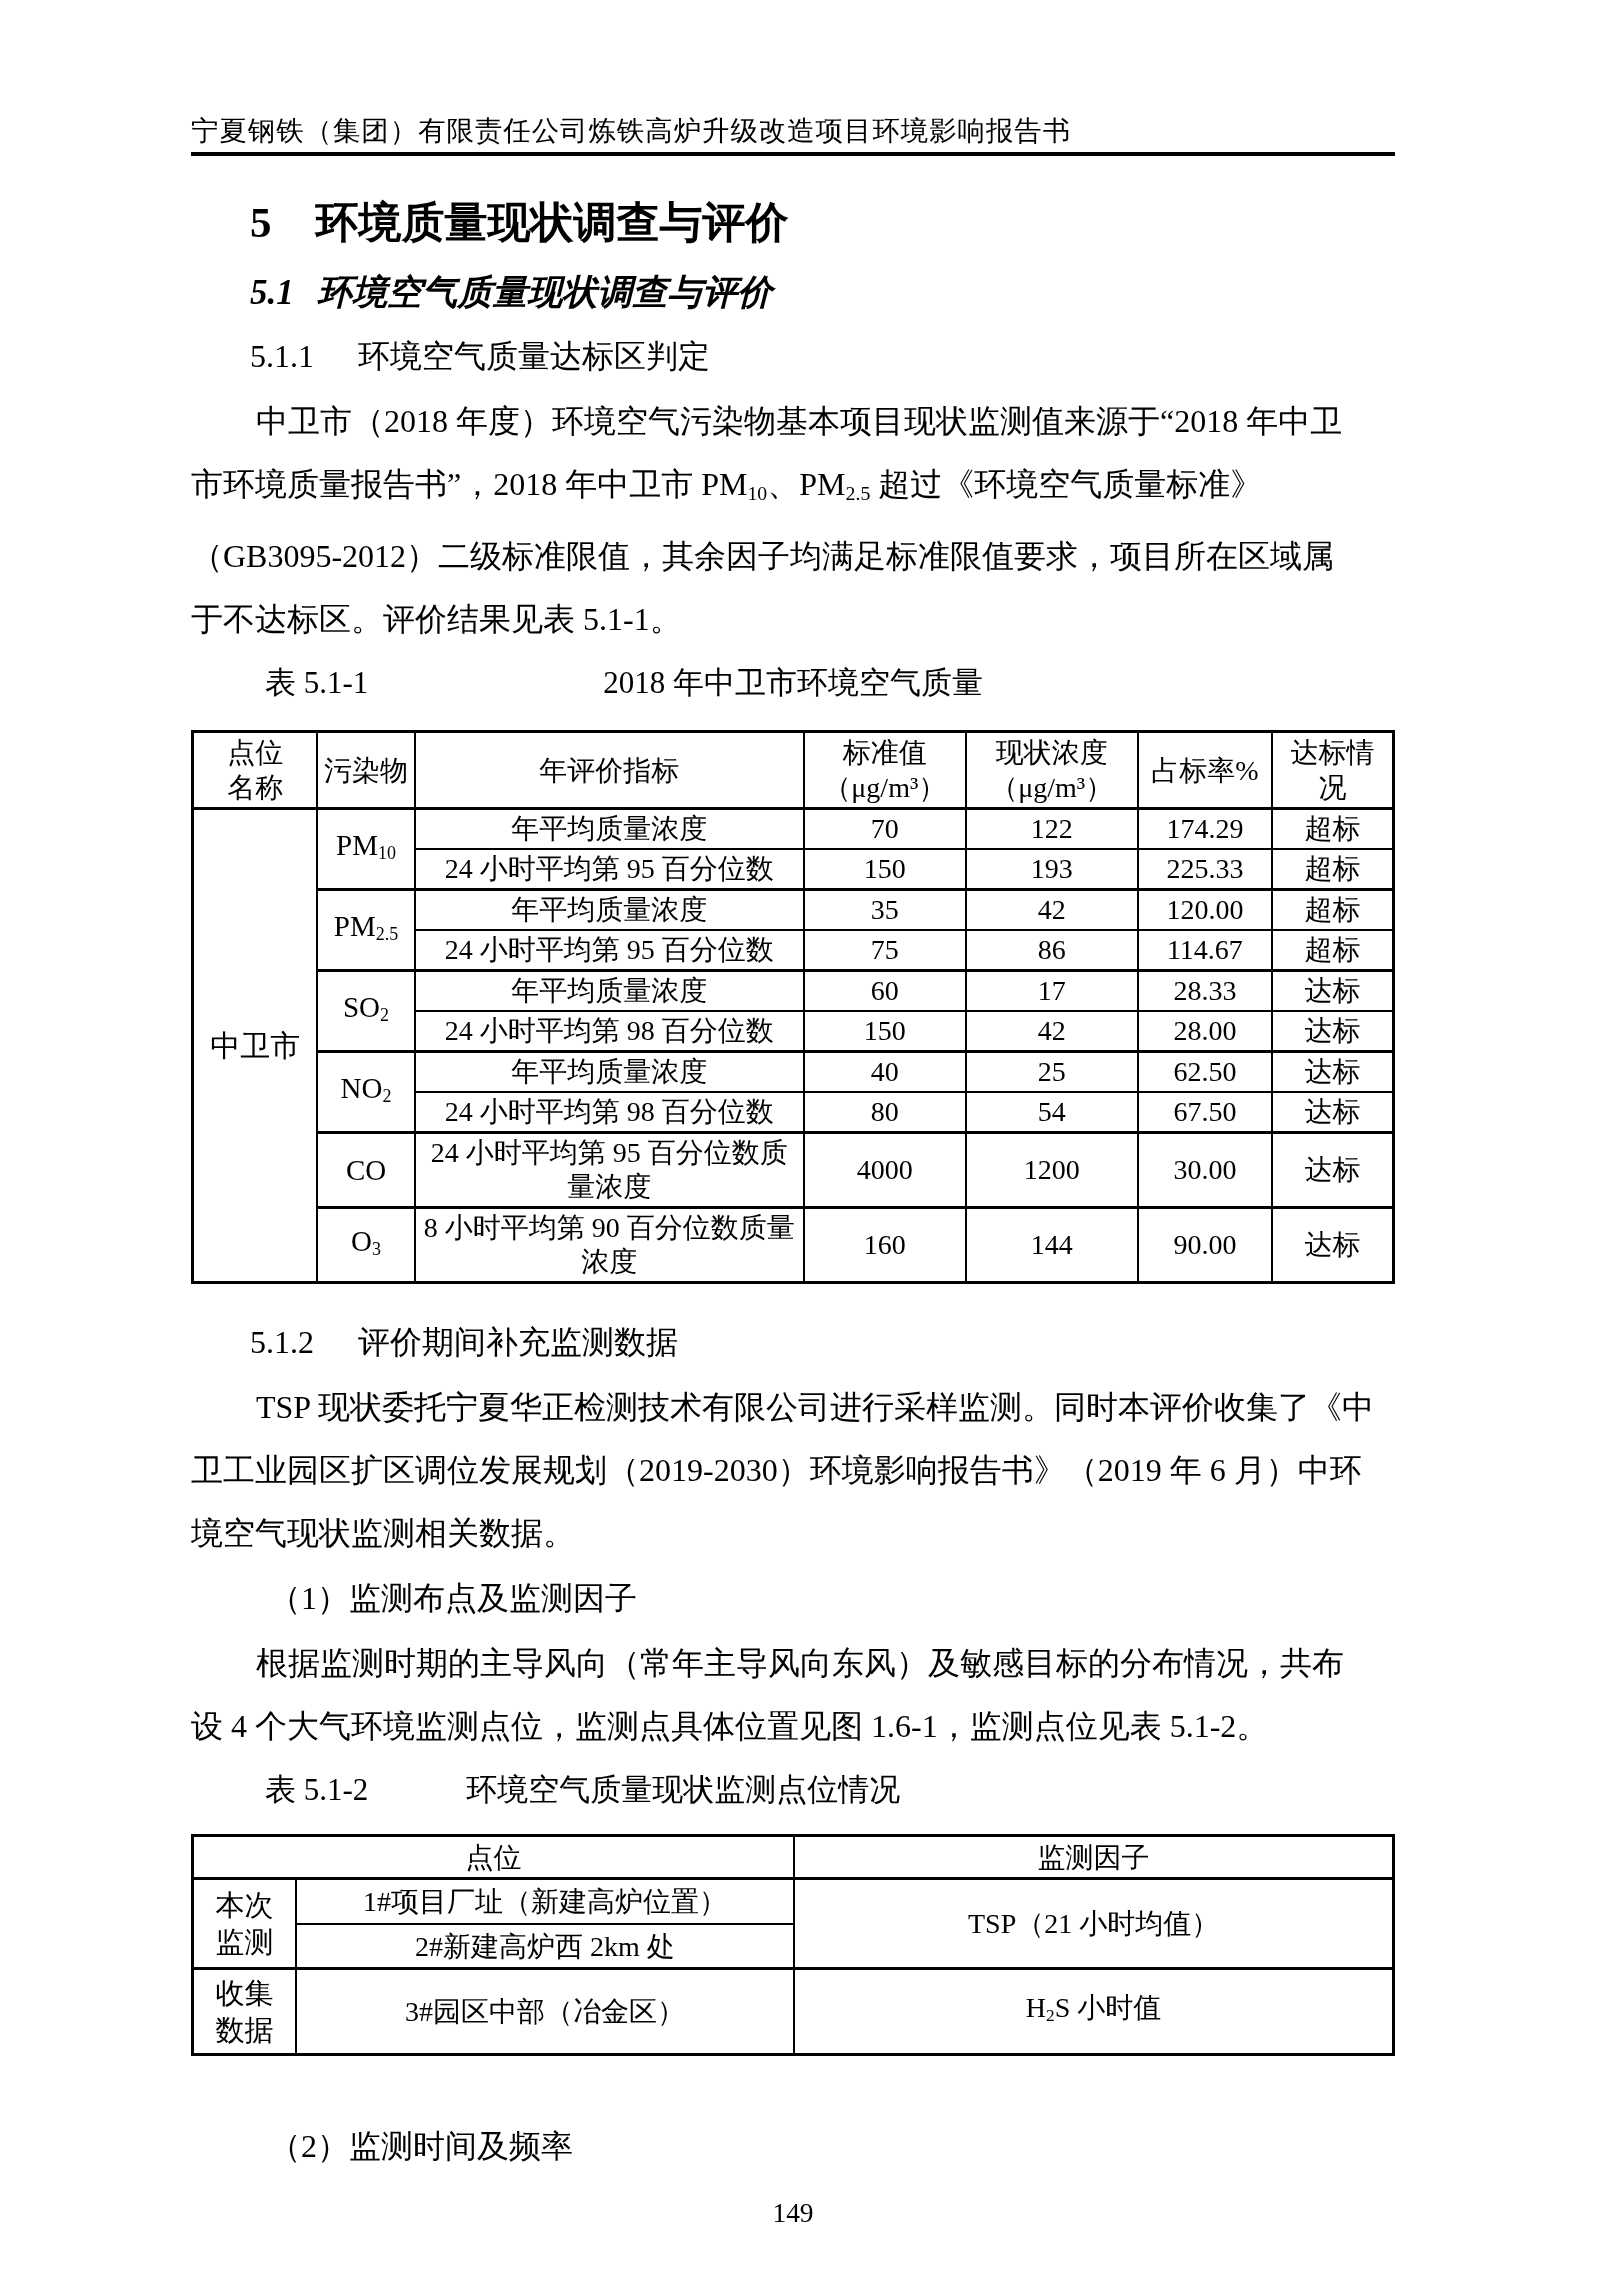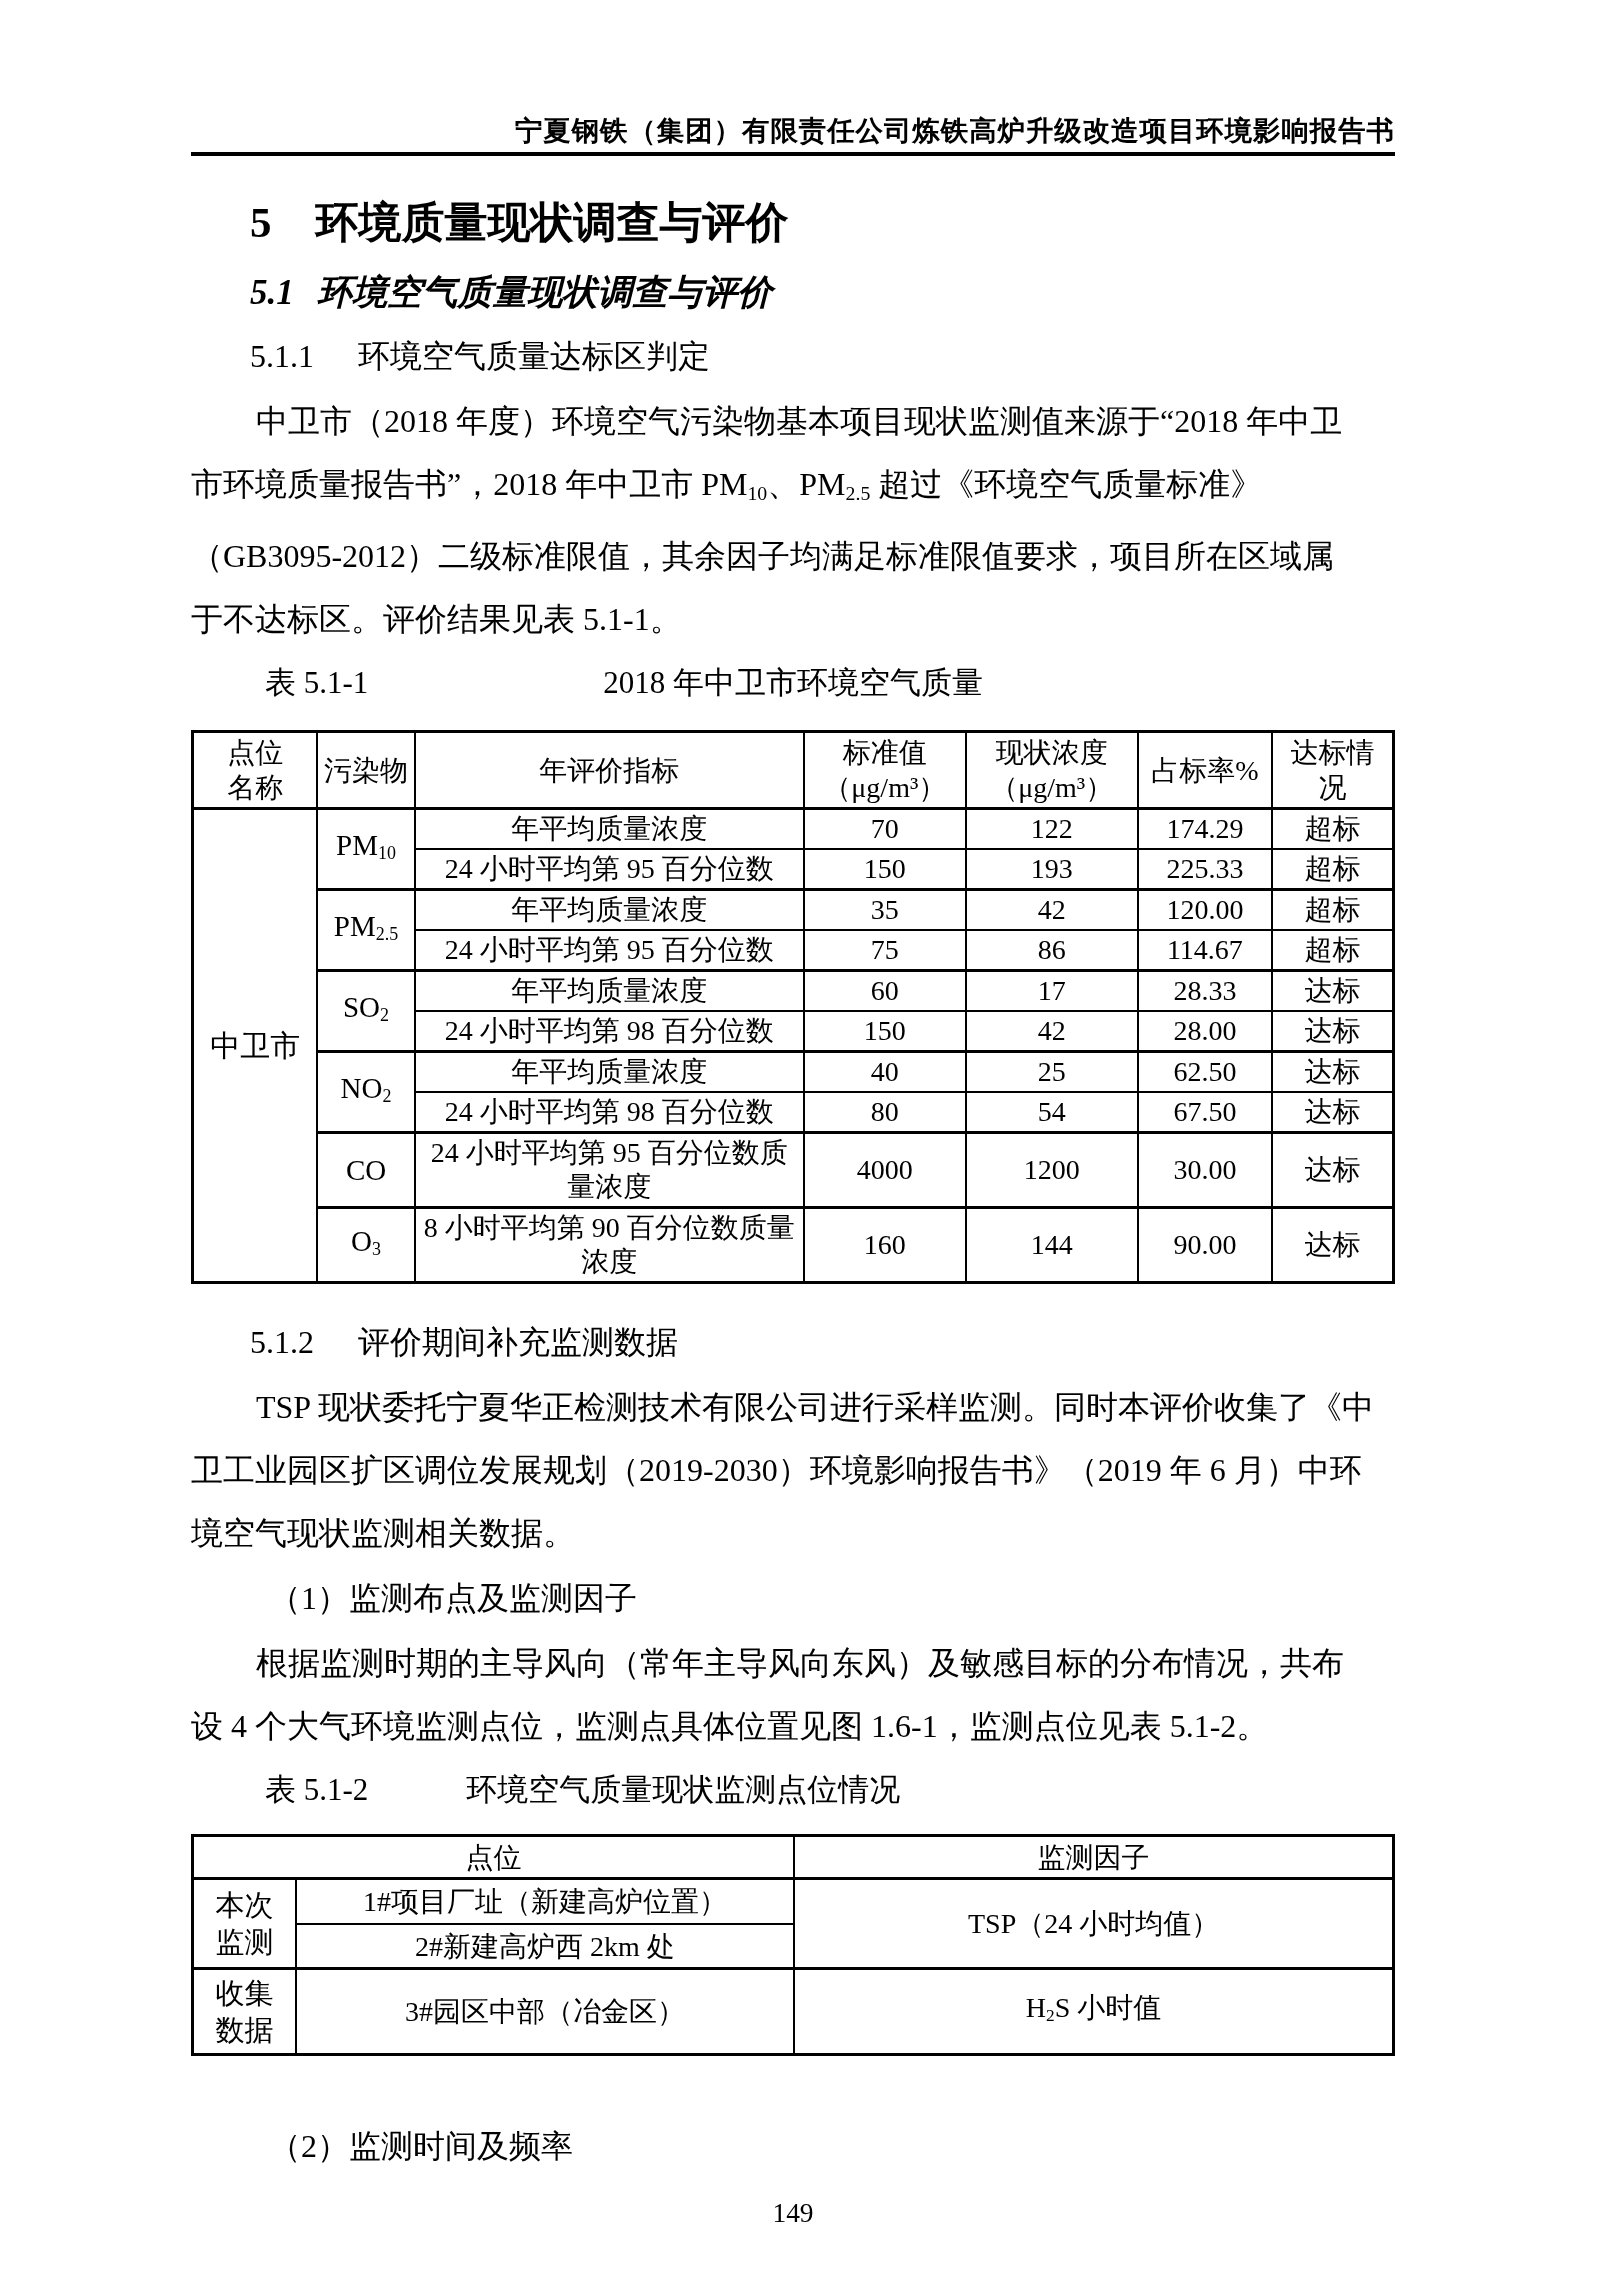--- a/index.html
+++ b/index.html
@@ -17,9 +17,9 @@
   
   .doc-header-text {
     font-size: 27.4px;
-    font-weight: 700;
+    font-weight: 400;
     line-height: 29px;
-    text-align: right;
+    text-align: left;
     letter-spacing: 1px;
   }
   .rule { height: 3.9px; background: #000; margin-top: 5.9px; }

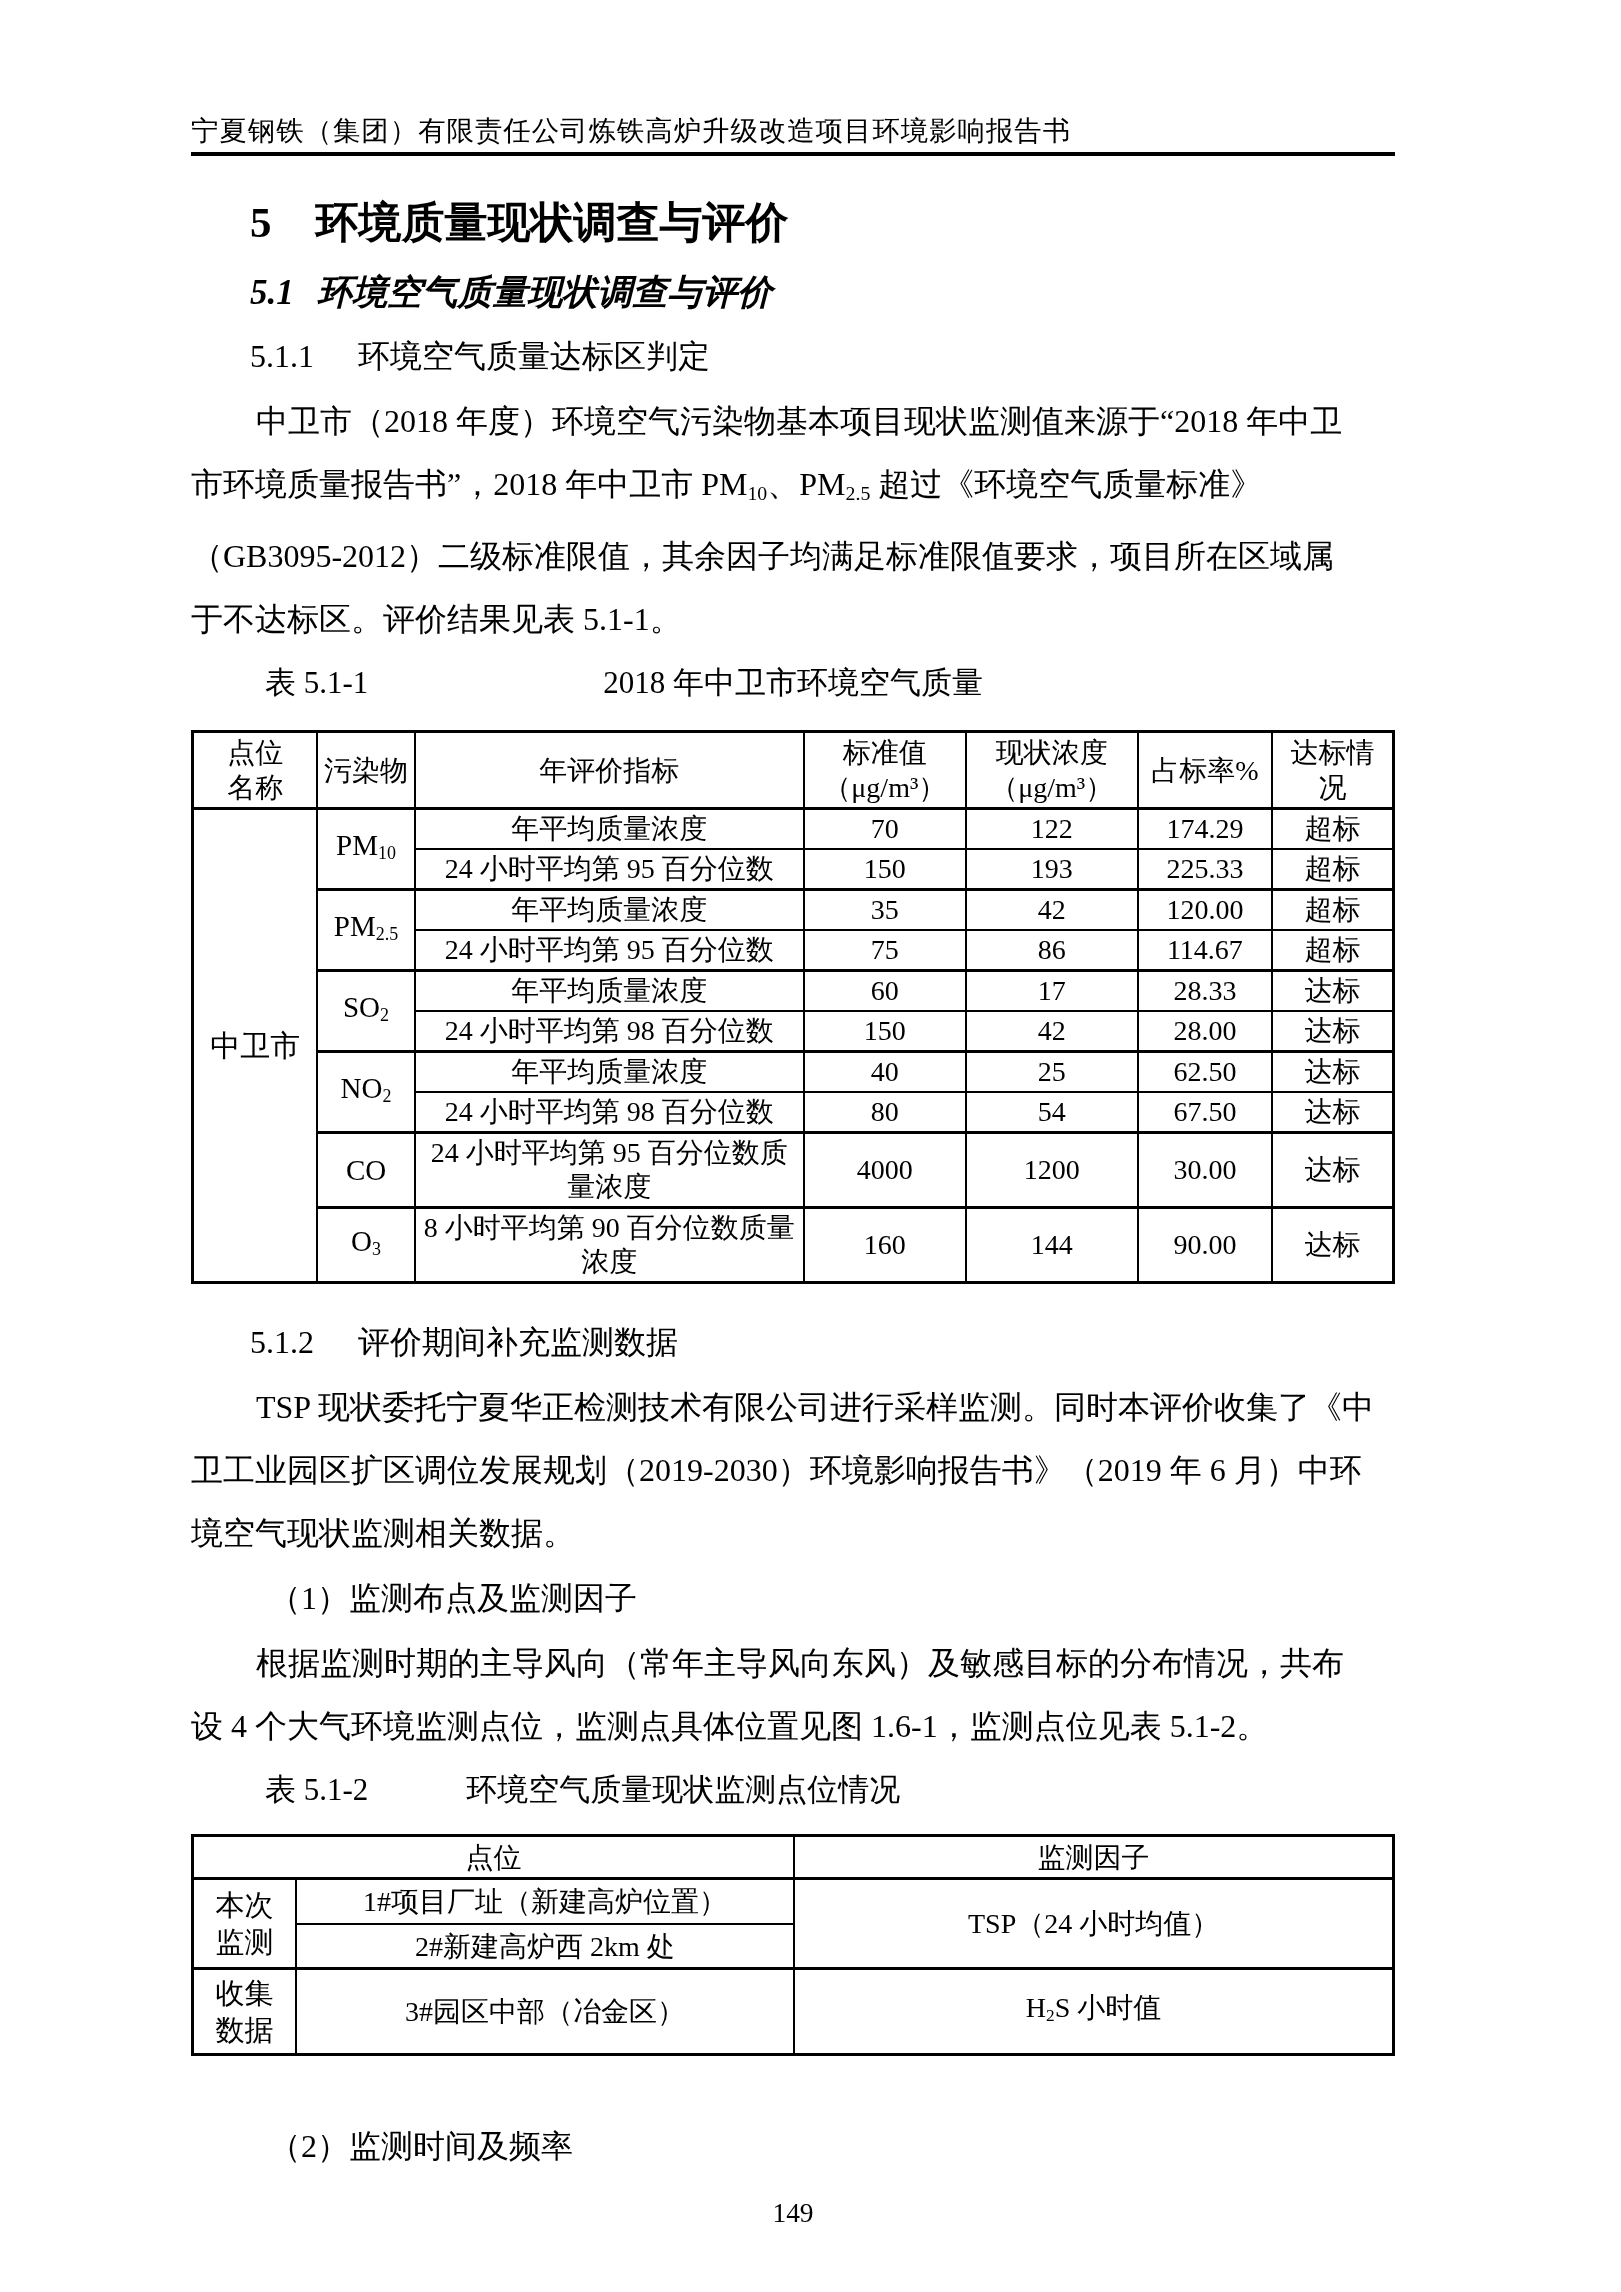--- a/index.html
+++ b/index.html
@@ -256,7 +256,7 @@
           <td class="label" rowspan="2">本次
 监测</td>
           <td>1#项目厂址（新建高炉位置）</td>
-          <td rowspan="2"><span>TSP（24 小时均值）</span></td>
+          <td rowspan="2"><span>TSP（21 小时均值）</span></td>
         </tr>
         <tr>
           <td>2#新建高炉西 2km 处</td>

